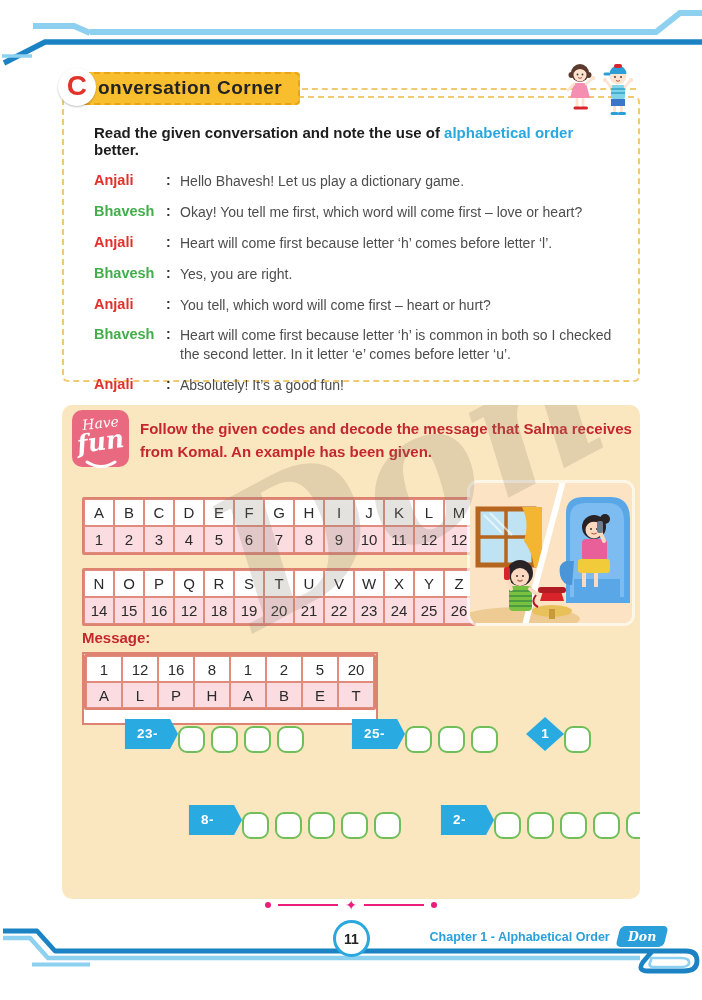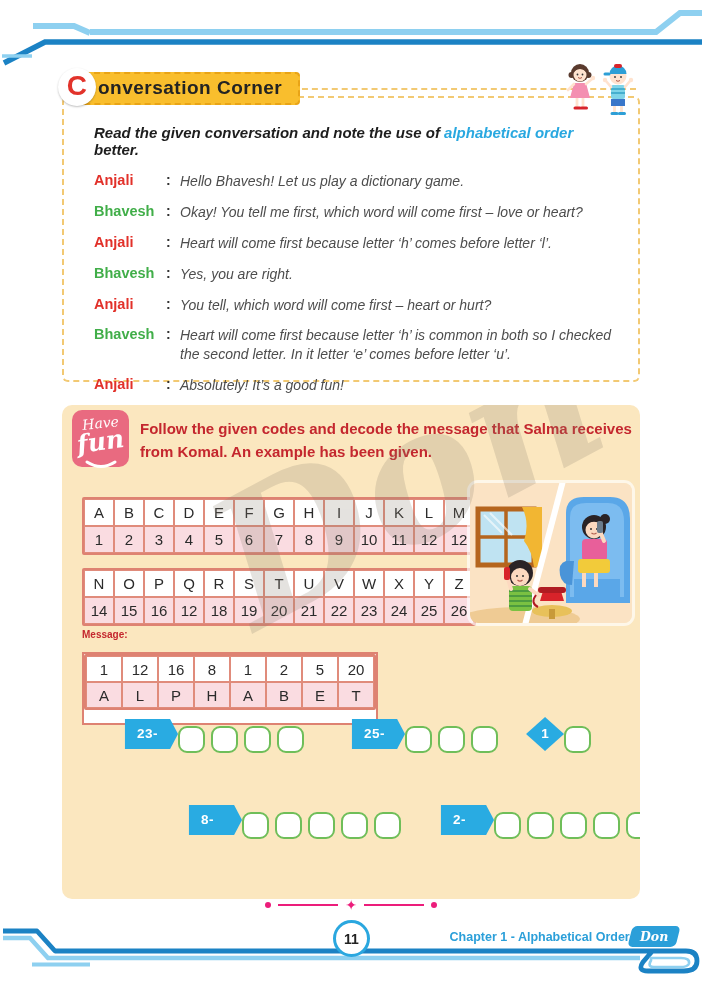--- a/index.html
+++ b/index.html
@@ -27,7 +27,7 @@
                     border-top:2px dashed #F2C973; z-index:3; }
   .kids-svg { position:absolute; left:558px; top:60px; z-index:5; }
 
-  .conv-intro { font-size:15px; font-weight:bold; color:#1d1d1d; margin-bottom:14px;font-style:italic; }
+  .conv-intro { font-size:15px; font-weight:bold; color:#1d1d1d; margin-bottom:14px; }
   .conv-intro .hl { color:#29A8E0; }
   .dlg-row { display:grid; grid-template-columns:72px 14px 1fr; margin-bottom:12px; }
   .dlg-name { font-weight:bold; font-size:14.5px; }

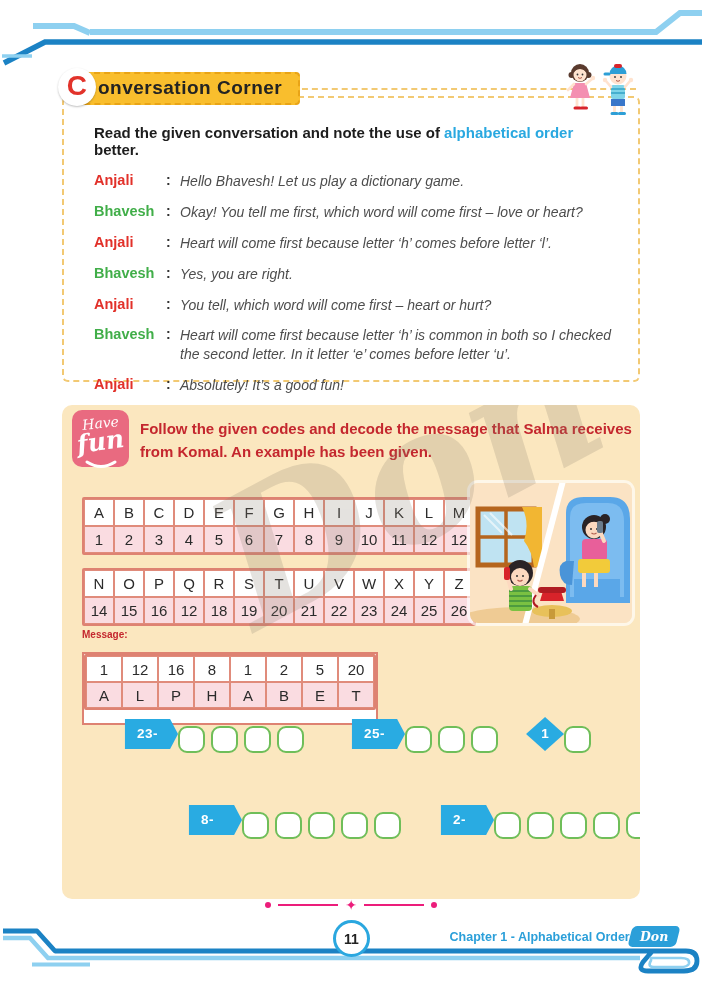--- a/index.html
+++ b/index.html
@@ -32,7 +32,7 @@
   .dlg-row { display:grid; grid-template-columns:72px 14px 1fr; margin-bottom:12px; }
   .dlg-name { font-weight:bold; font-size:14.5px; }
   .dlg-colon { font-weight:bold; color:#333; font-size:14px; }
-  .dlg-text { font-style:italic; font-size:14px; color:#4d4d4d; line-height:1.35; }
+  .dlg-text { font-size:14px; color:#4d4d4d; line-height:1.35; }
 
   
   .activity { position:absolute; left:62px; top:405px; width:578px; height:494px;

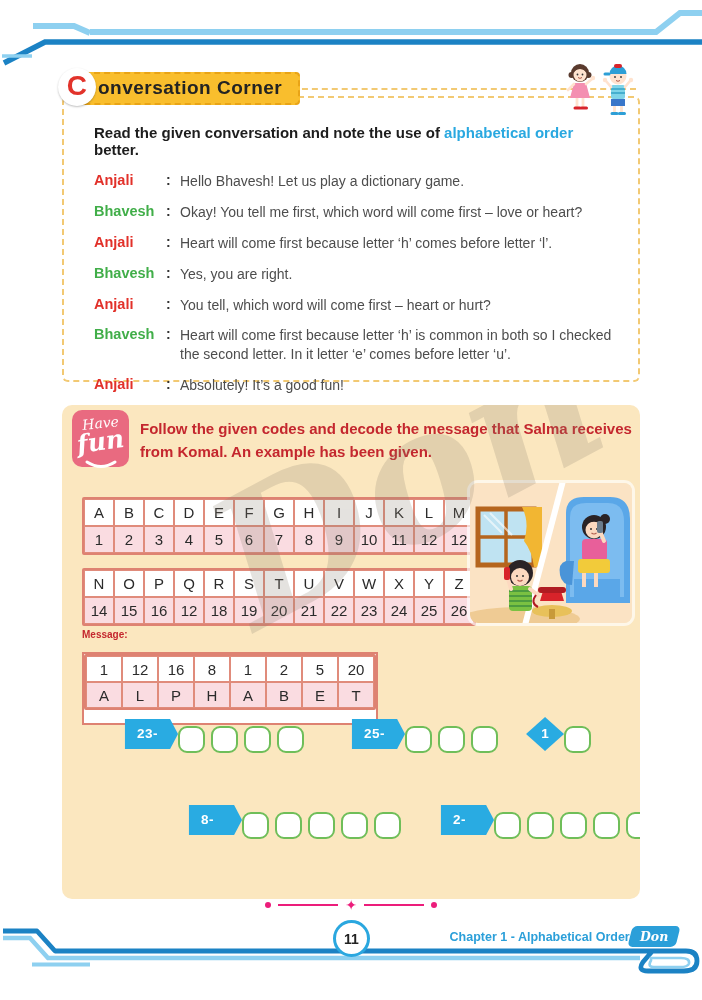--- a/index.html
+++ b/index.html
@@ -62,7 +62,7 @@
   .illus { position:absolute; left:408px; top:78px; z-index:4; border-radius:8px;
            box-shadow:0 0 0 3px rgba(255,255,255,.65); }
 
-  .msg-label { position:absolute; left:20px; top:224px; font-size:10px; font-weight:bold;
+  .msg-label { position:absolute; left:20px; top:224px; font-size:15px; font-weight:bold;
                color:#C4272E; z-index:4; }
   .msg-table { position:absolute; left:20px; top:247px; border:2px solid #DE8272;
                background:#fff; z-index:4; }

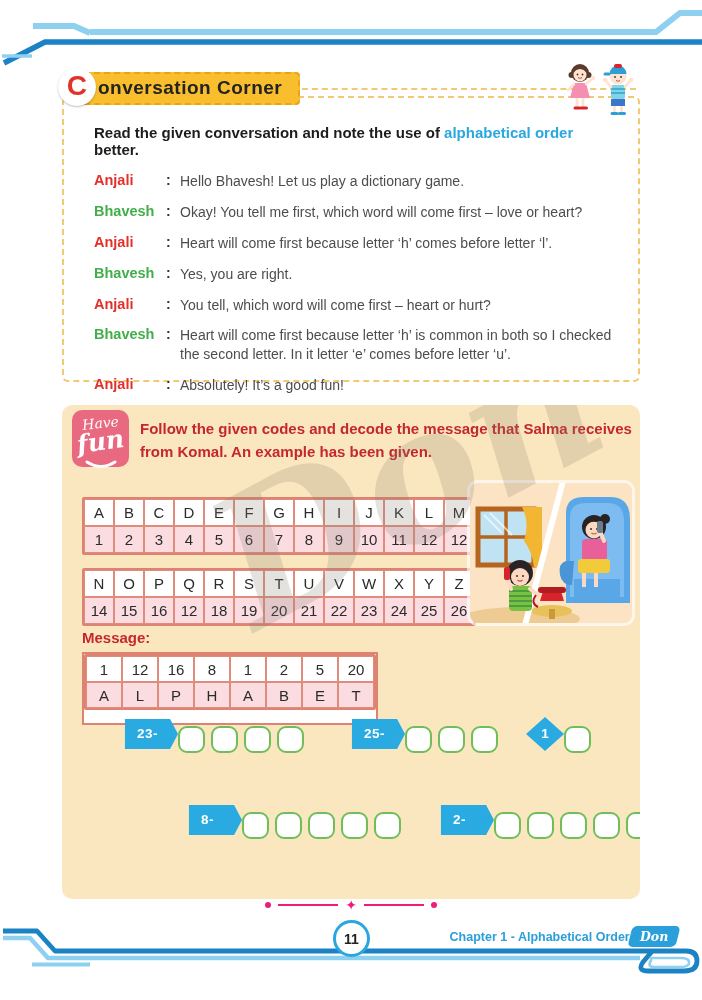--- a/index.html
+++ b/index.html
@@ -93,8 +93,8 @@
                  background:#fff; border:3px solid #2AA7DF; border-radius:50%;
                  display:flex; align-items:center; justify-content:center;
                  font-size:14px; font-weight:bold; color:#222; z-index:6; }
-  .chapter-row { position:absolute; top:926px; right:24px; display:flex; align-items:center;
-                 z-index:6; }
+  .chapter-row { position:absolute; top:926px; right:36px; display:flex; align-items:center;
+                 gap:8px; z-index:6; }
   .chapter-label { color:#2B9FD9; font-size:12.5px; font-weight:bold; }
   .brand-badge { background:#2B9FD9; color:#fff; transform:skewX(-14deg); border-radius:5px;
                  padding:1px 10px 2px; }

